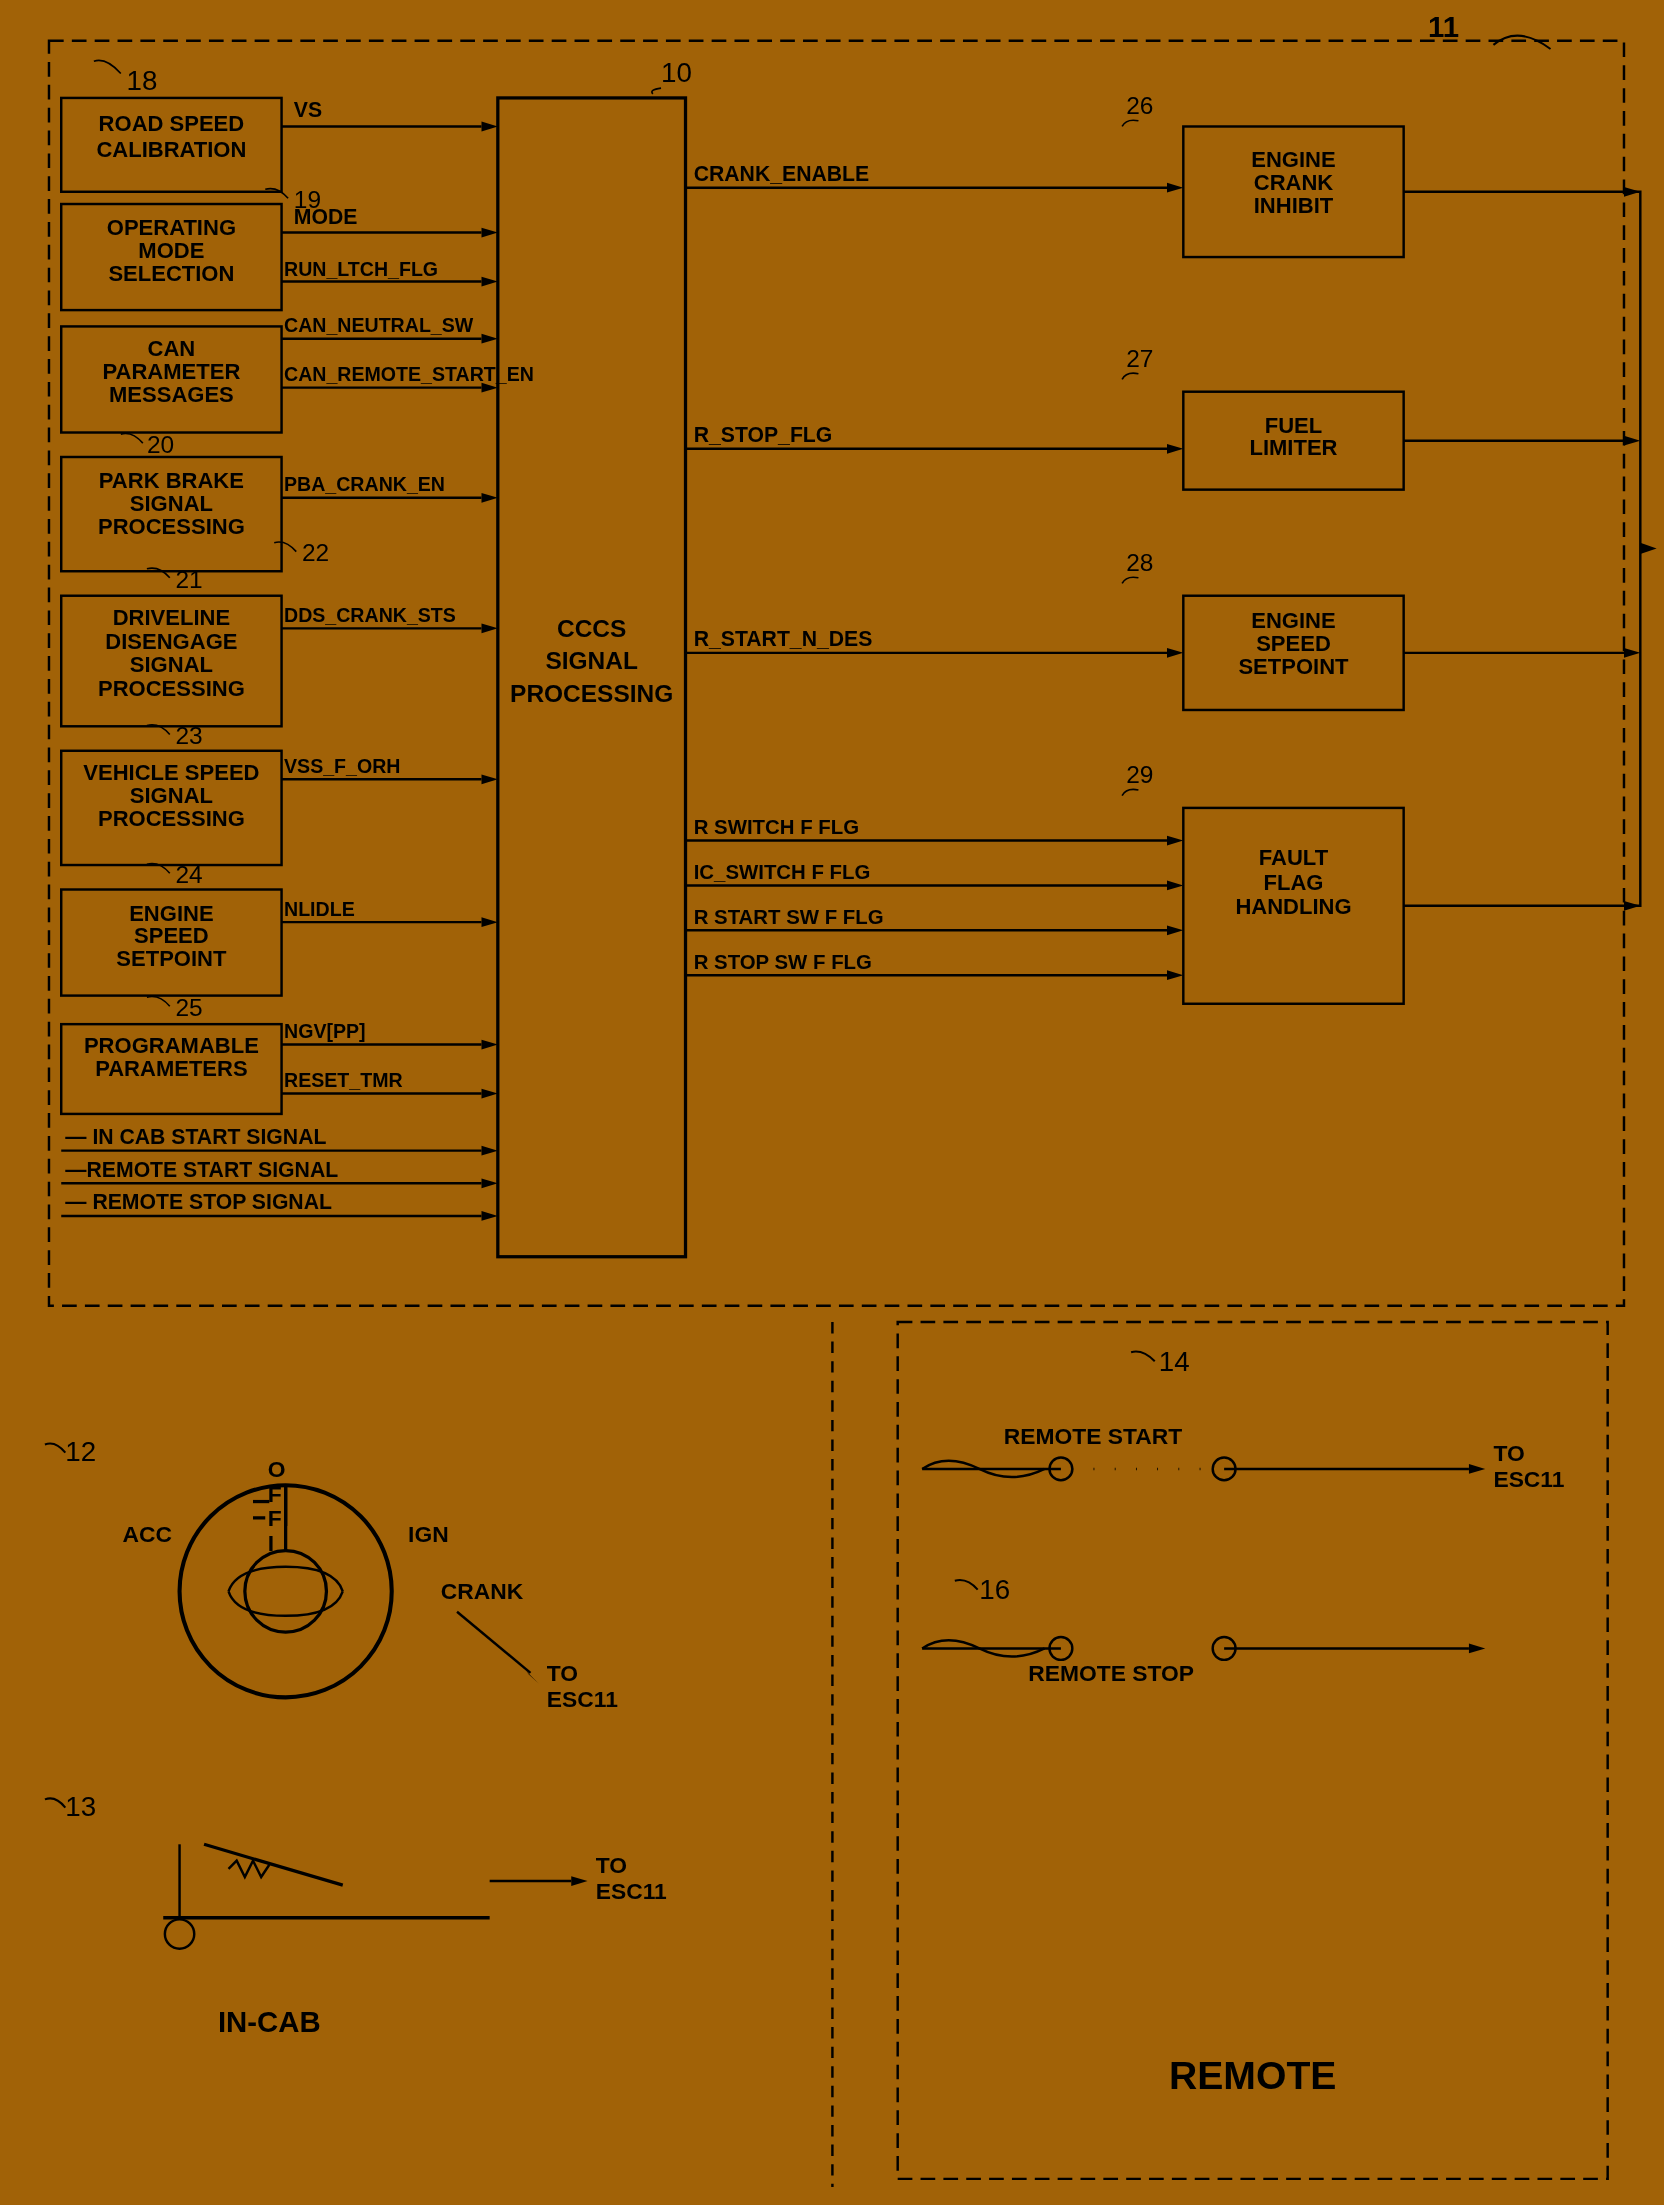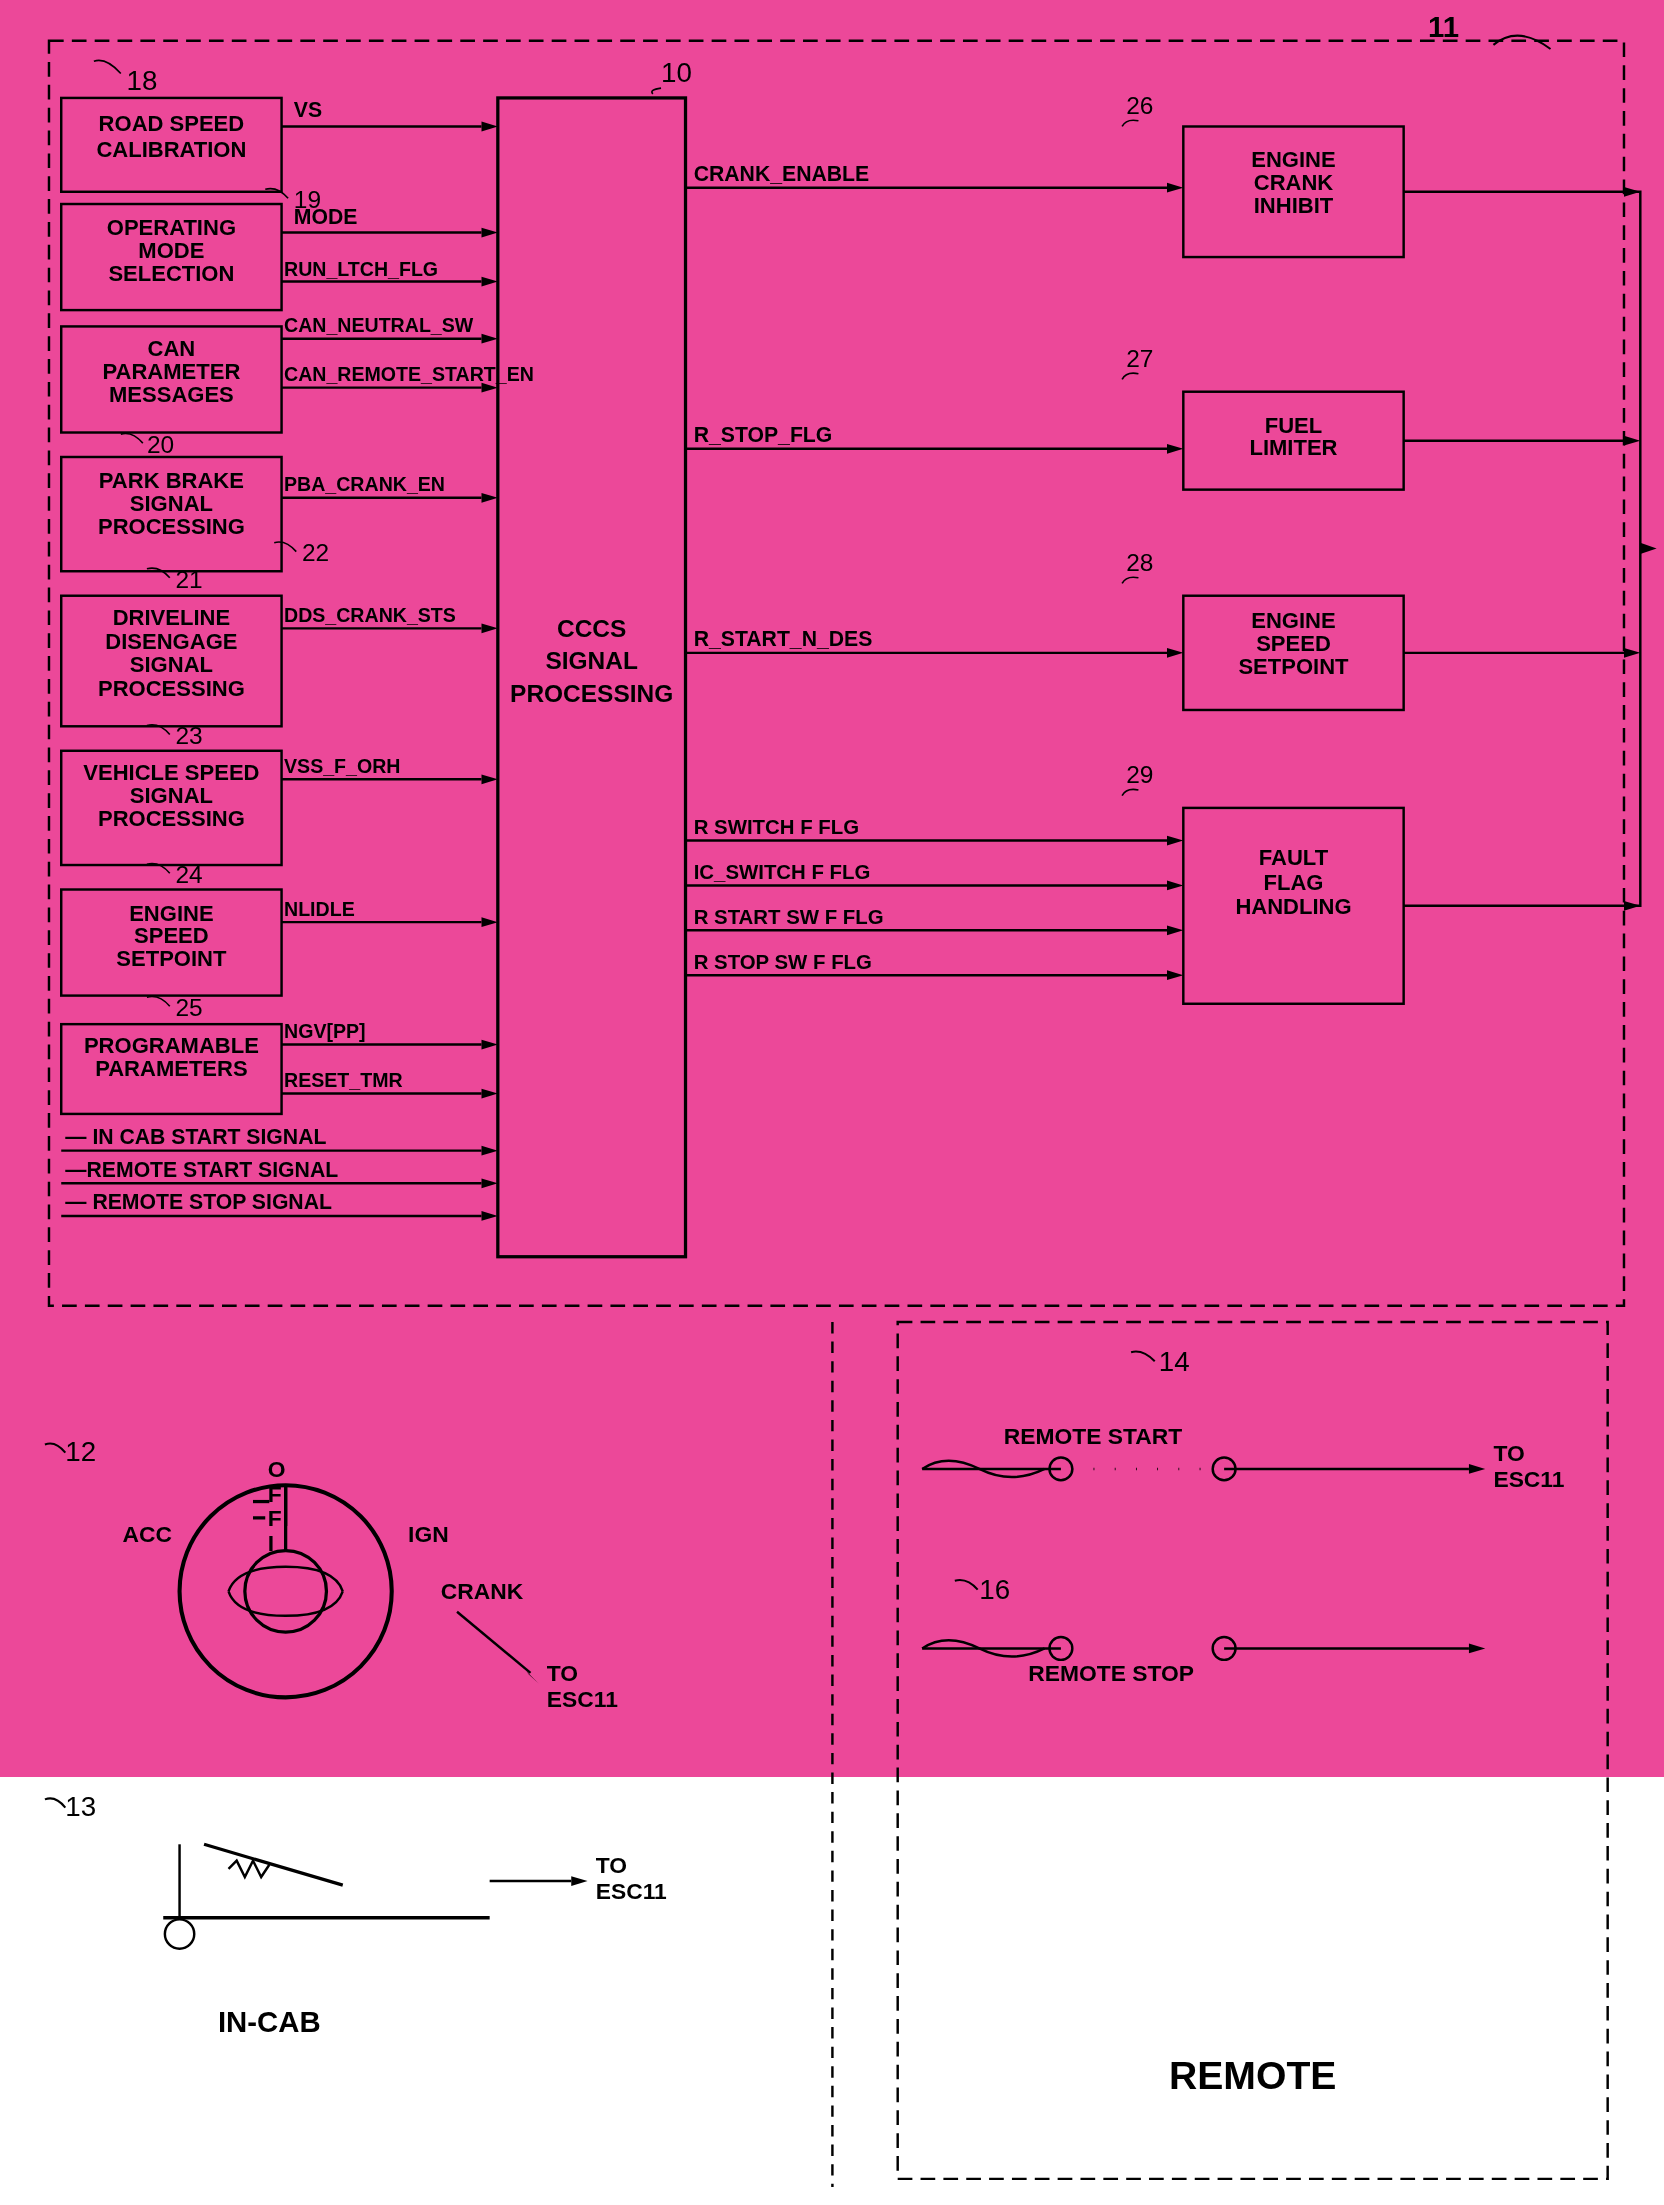--- a/index.html
+++ b/index.html
@@ -14,8 +14,8 @@
     .diagram-container {
       position: relative;
       width: 1664px;
-      height: 1777px;
-      background: #ec4899;
+      height: 2205px;
+      background: #a16207;
     }
     
     .main-svg {

